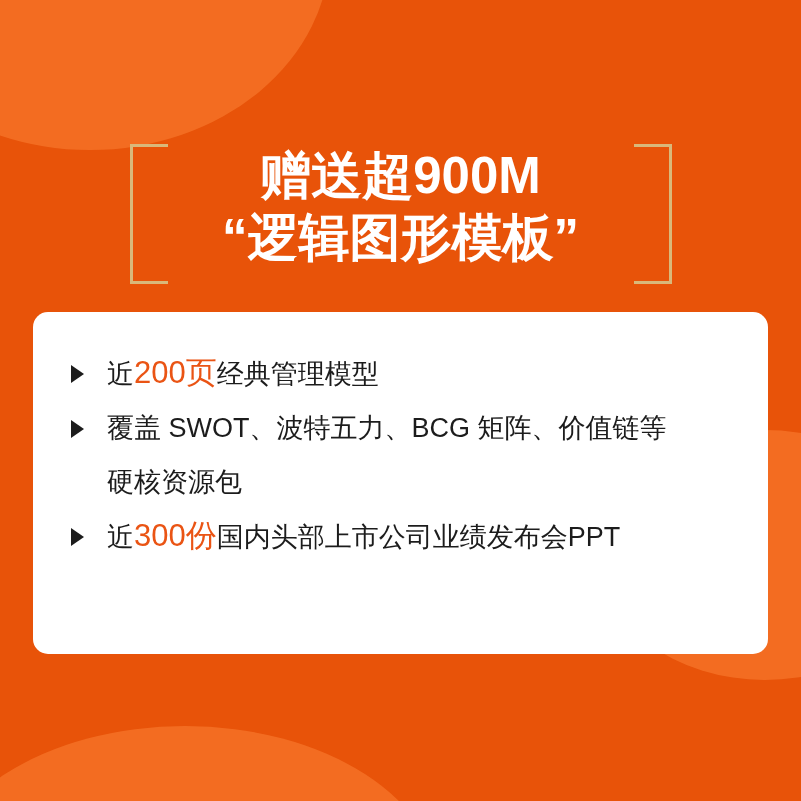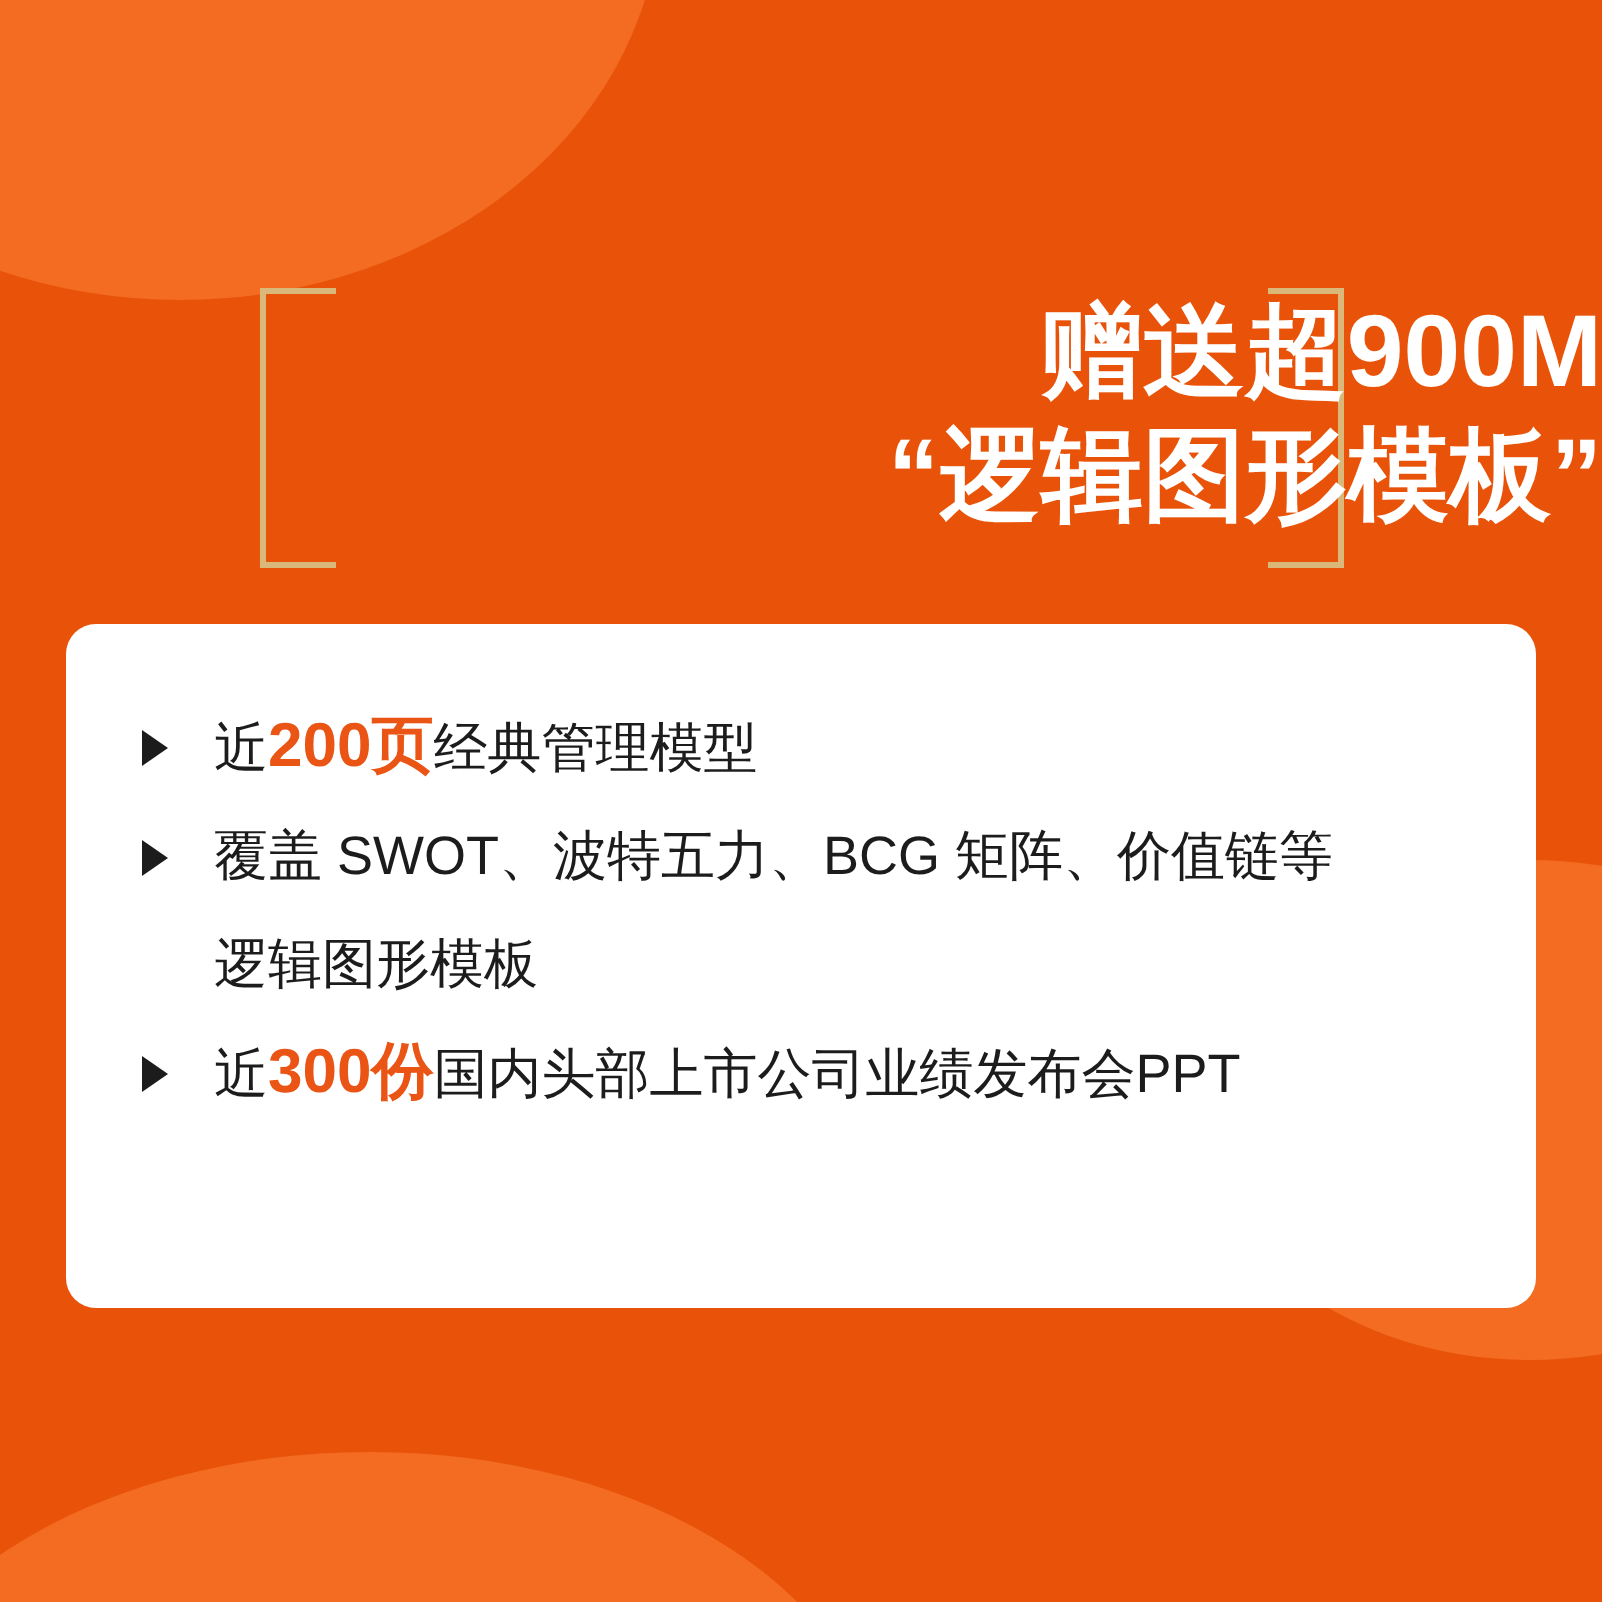--- a/index.html
+++ b/index.html
@@ -79,7 +79,7 @@
     left: 0;
     top: 0;
     width: 801px;
-    text-align: right;
+    text-align: center;
     color: #ffffff;
     font-weight: bold;
     font-size: 51px;

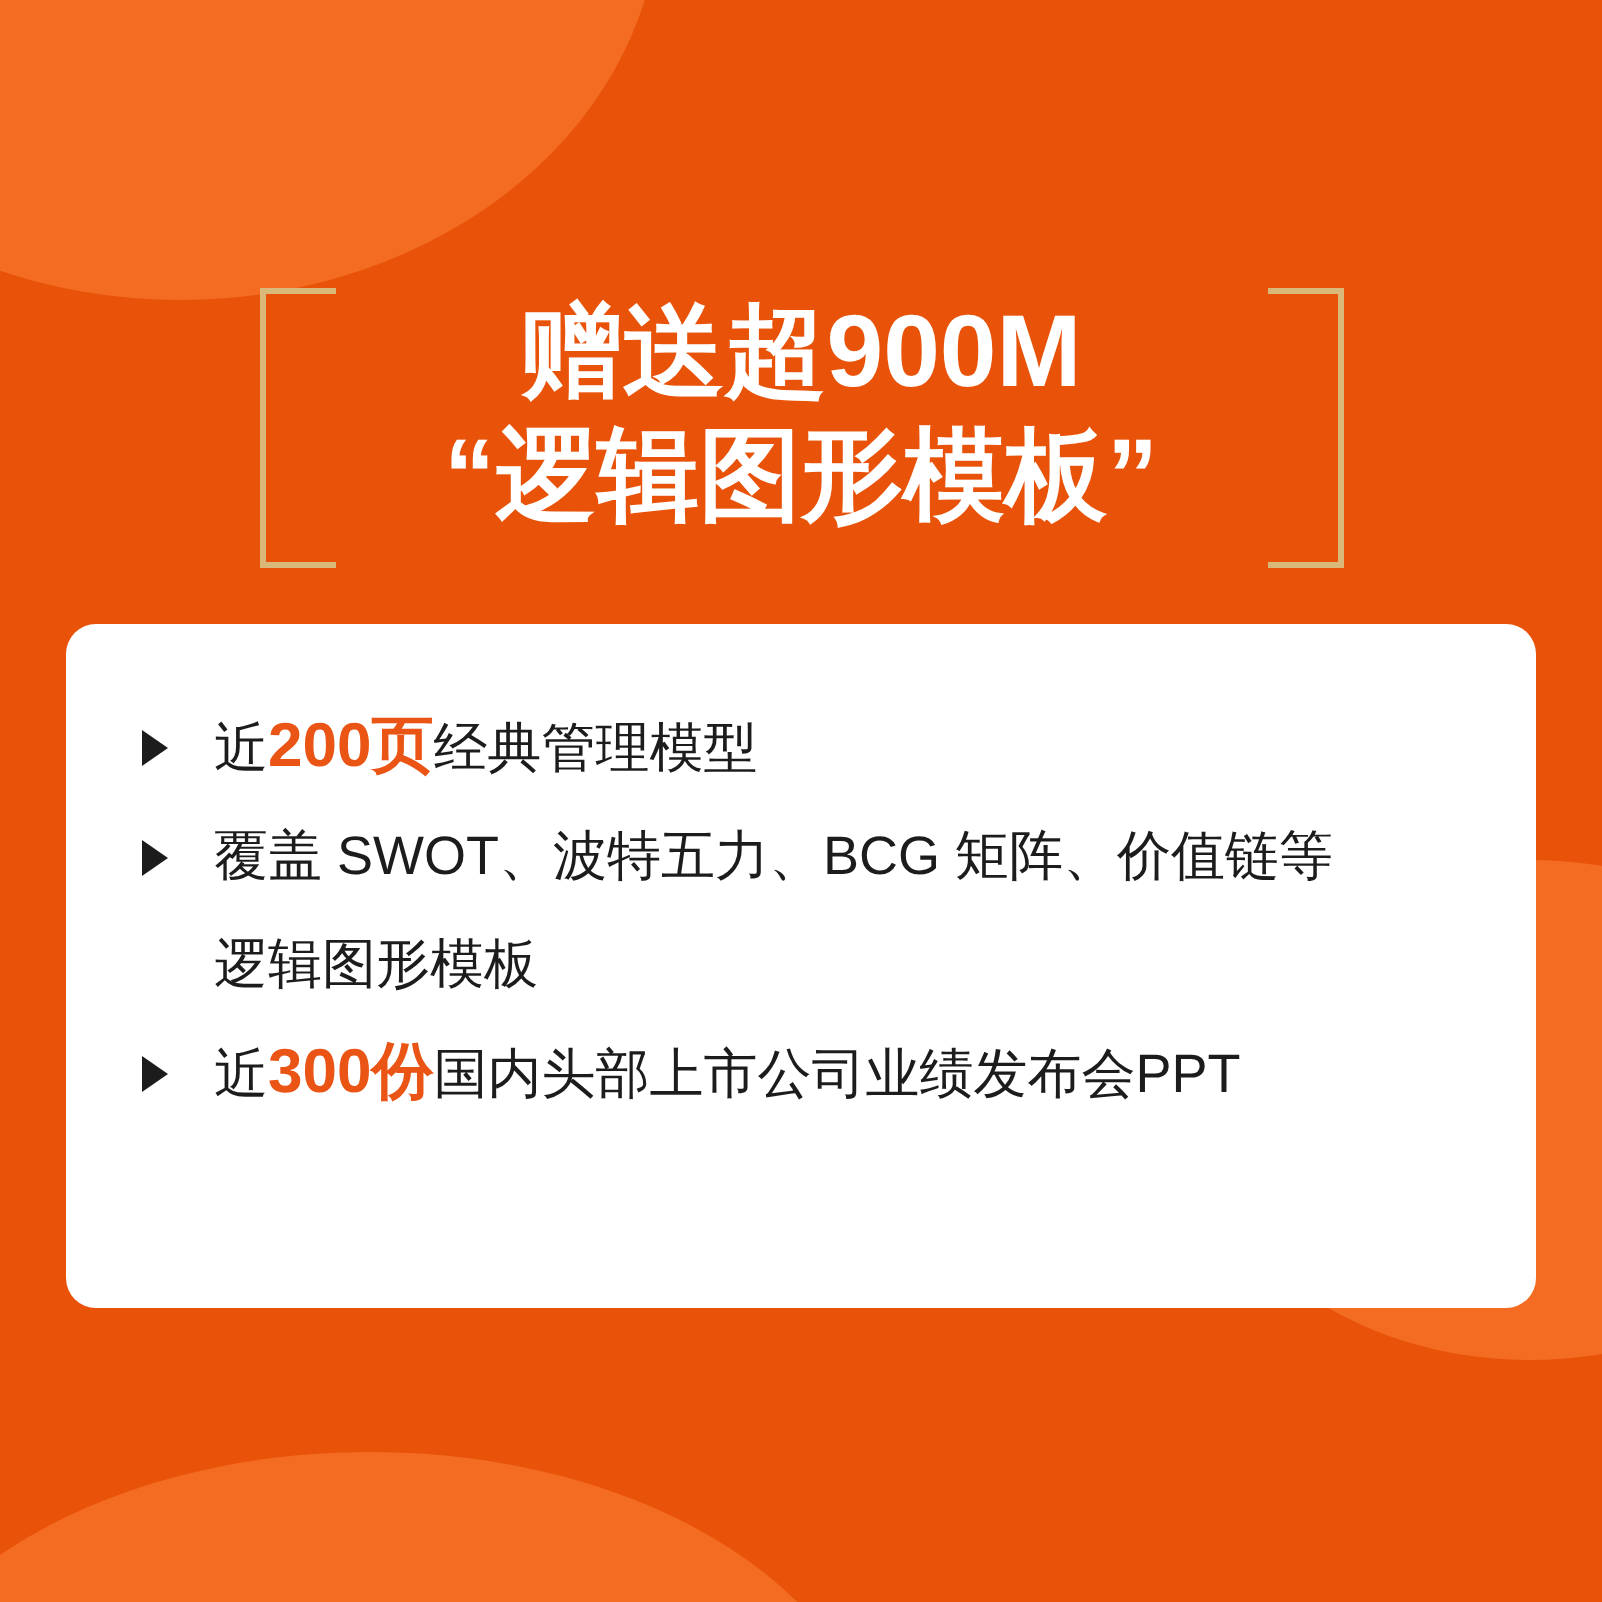--- a/index.html
+++ b/index.html
@@ -138,7 +138,7 @@
 
   .hl {
     color: #ea5414;
-    font-weight: bold;
+    font-weight: normal;
     font-size: 31px;
   }
 </style>

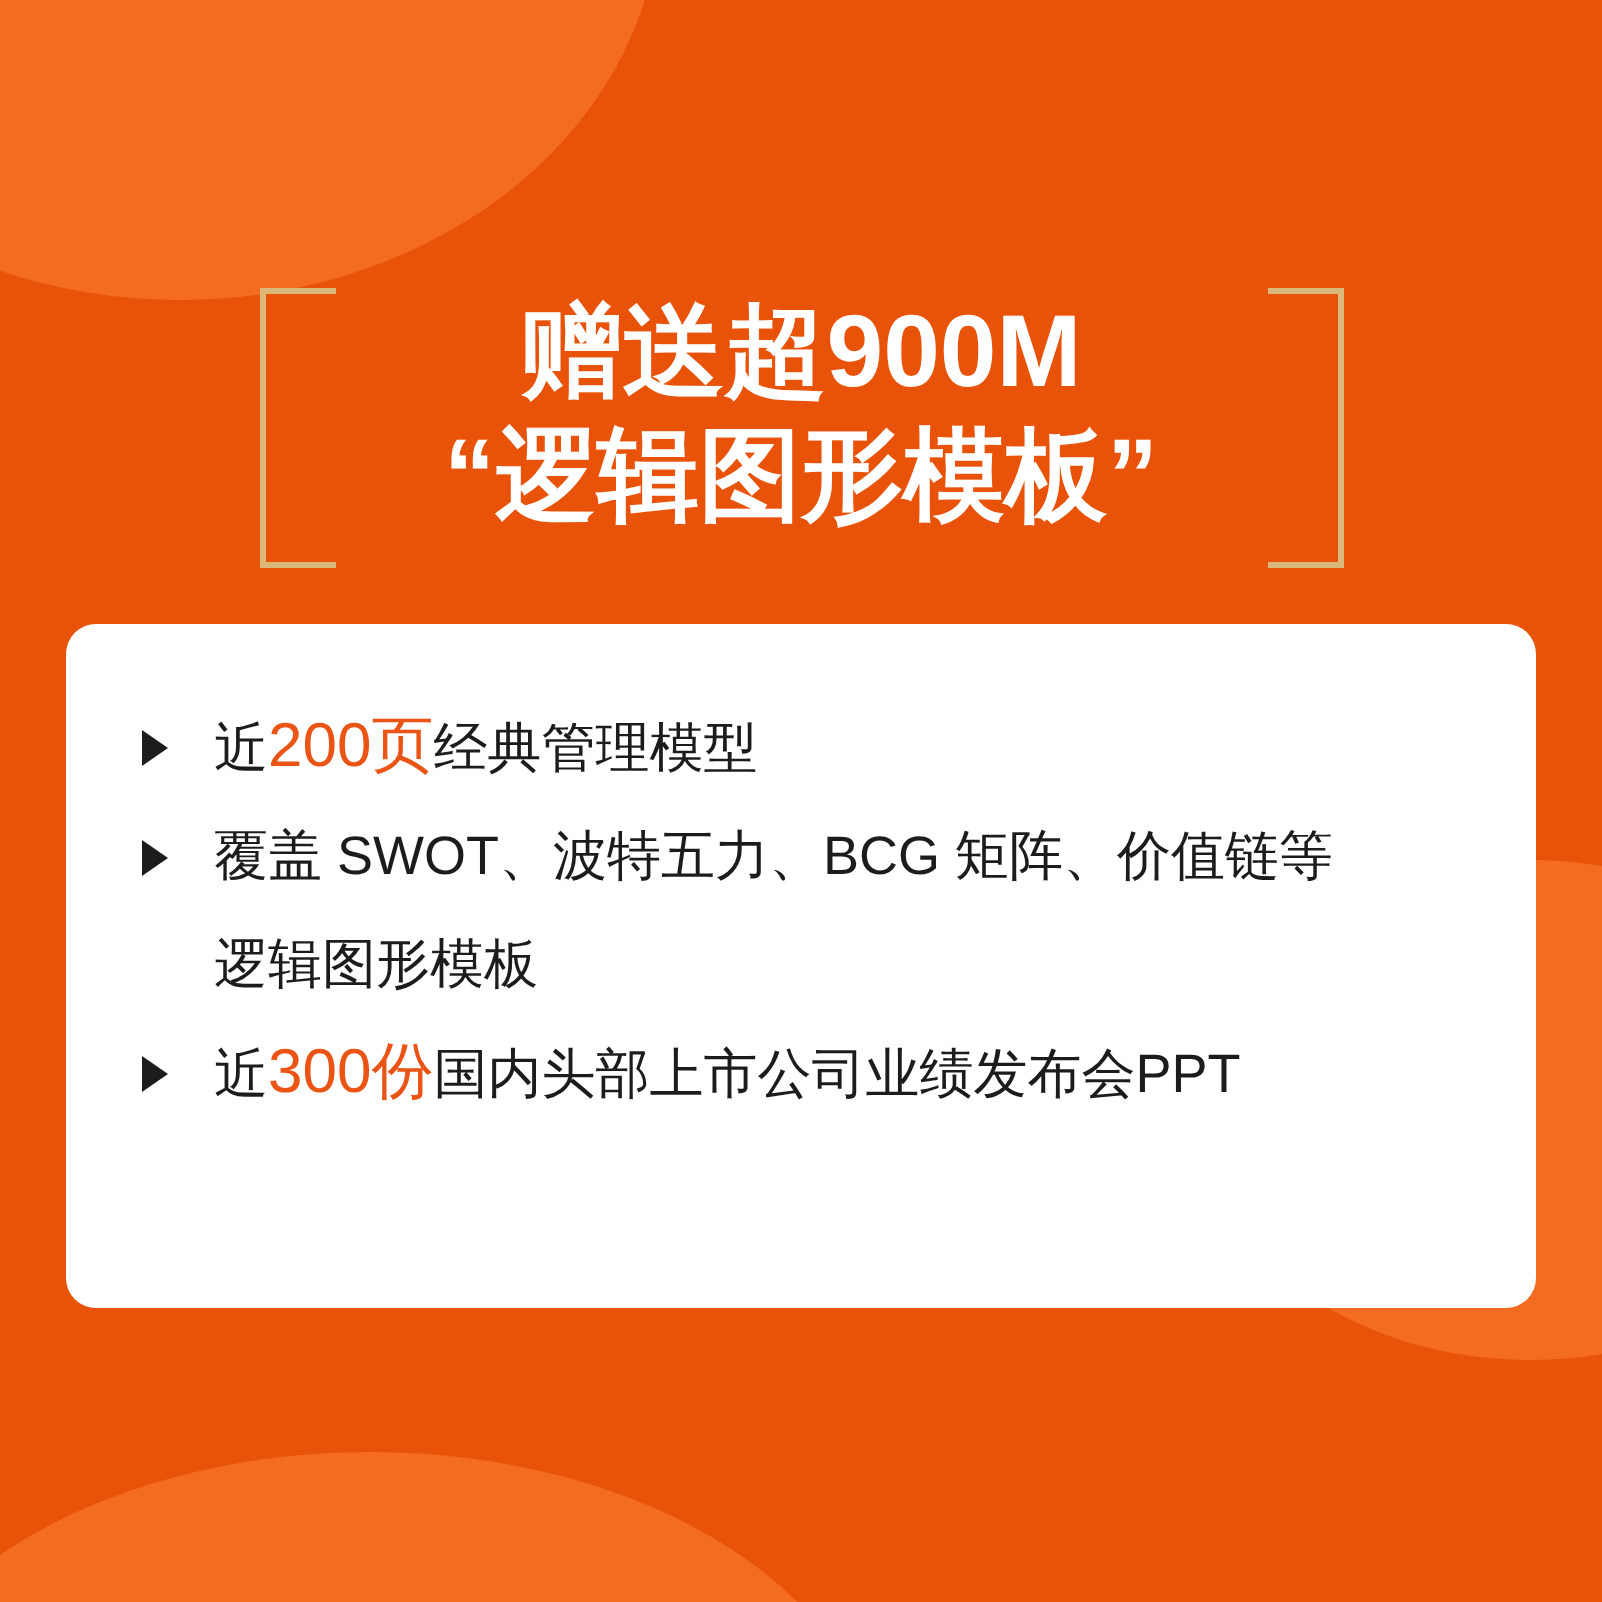--- a/index.html
+++ b/index.html
@@ -171,7 +171,7 @@
       <li class="bullet-item wrapped">
         <span class="bullet-marker"></span>
         <span>覆盖 SWOT、波特五力、BCG 矩阵、价值链等</span><br>
-        <span>逻辑图形模板</span>
+        <span>硬核资源包</span>
       </li>
 
       <li class="bullet-item">

